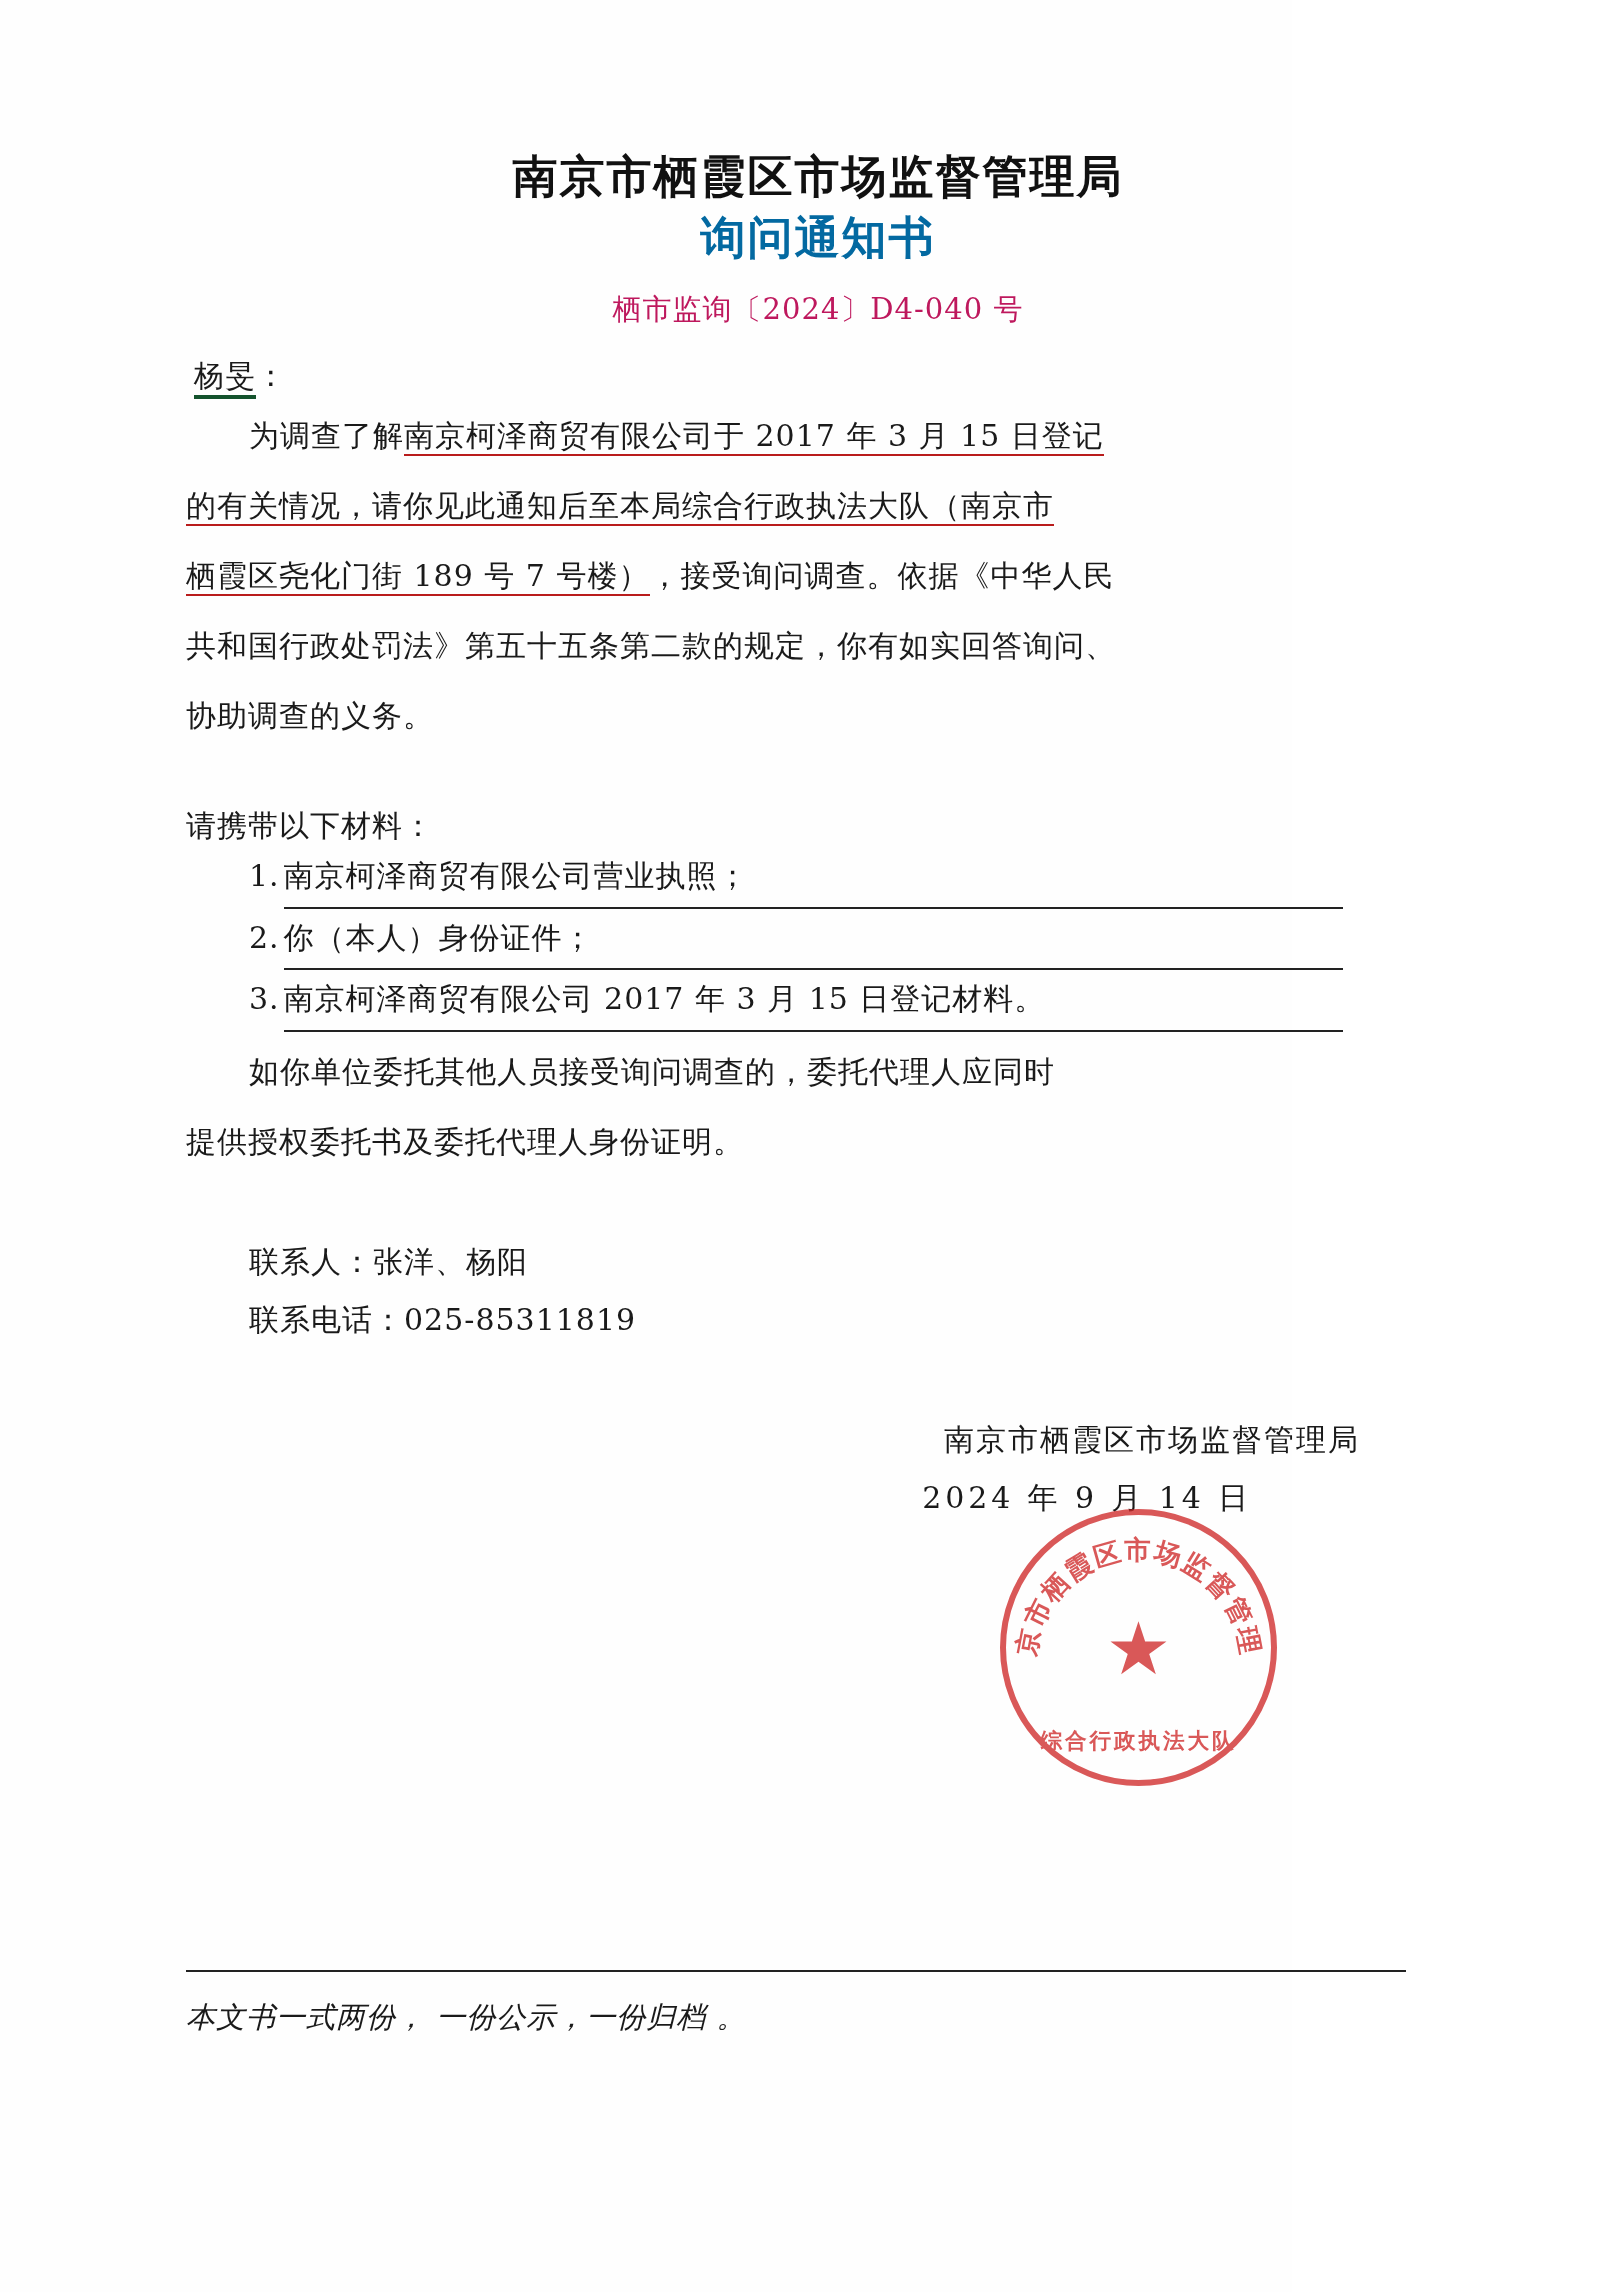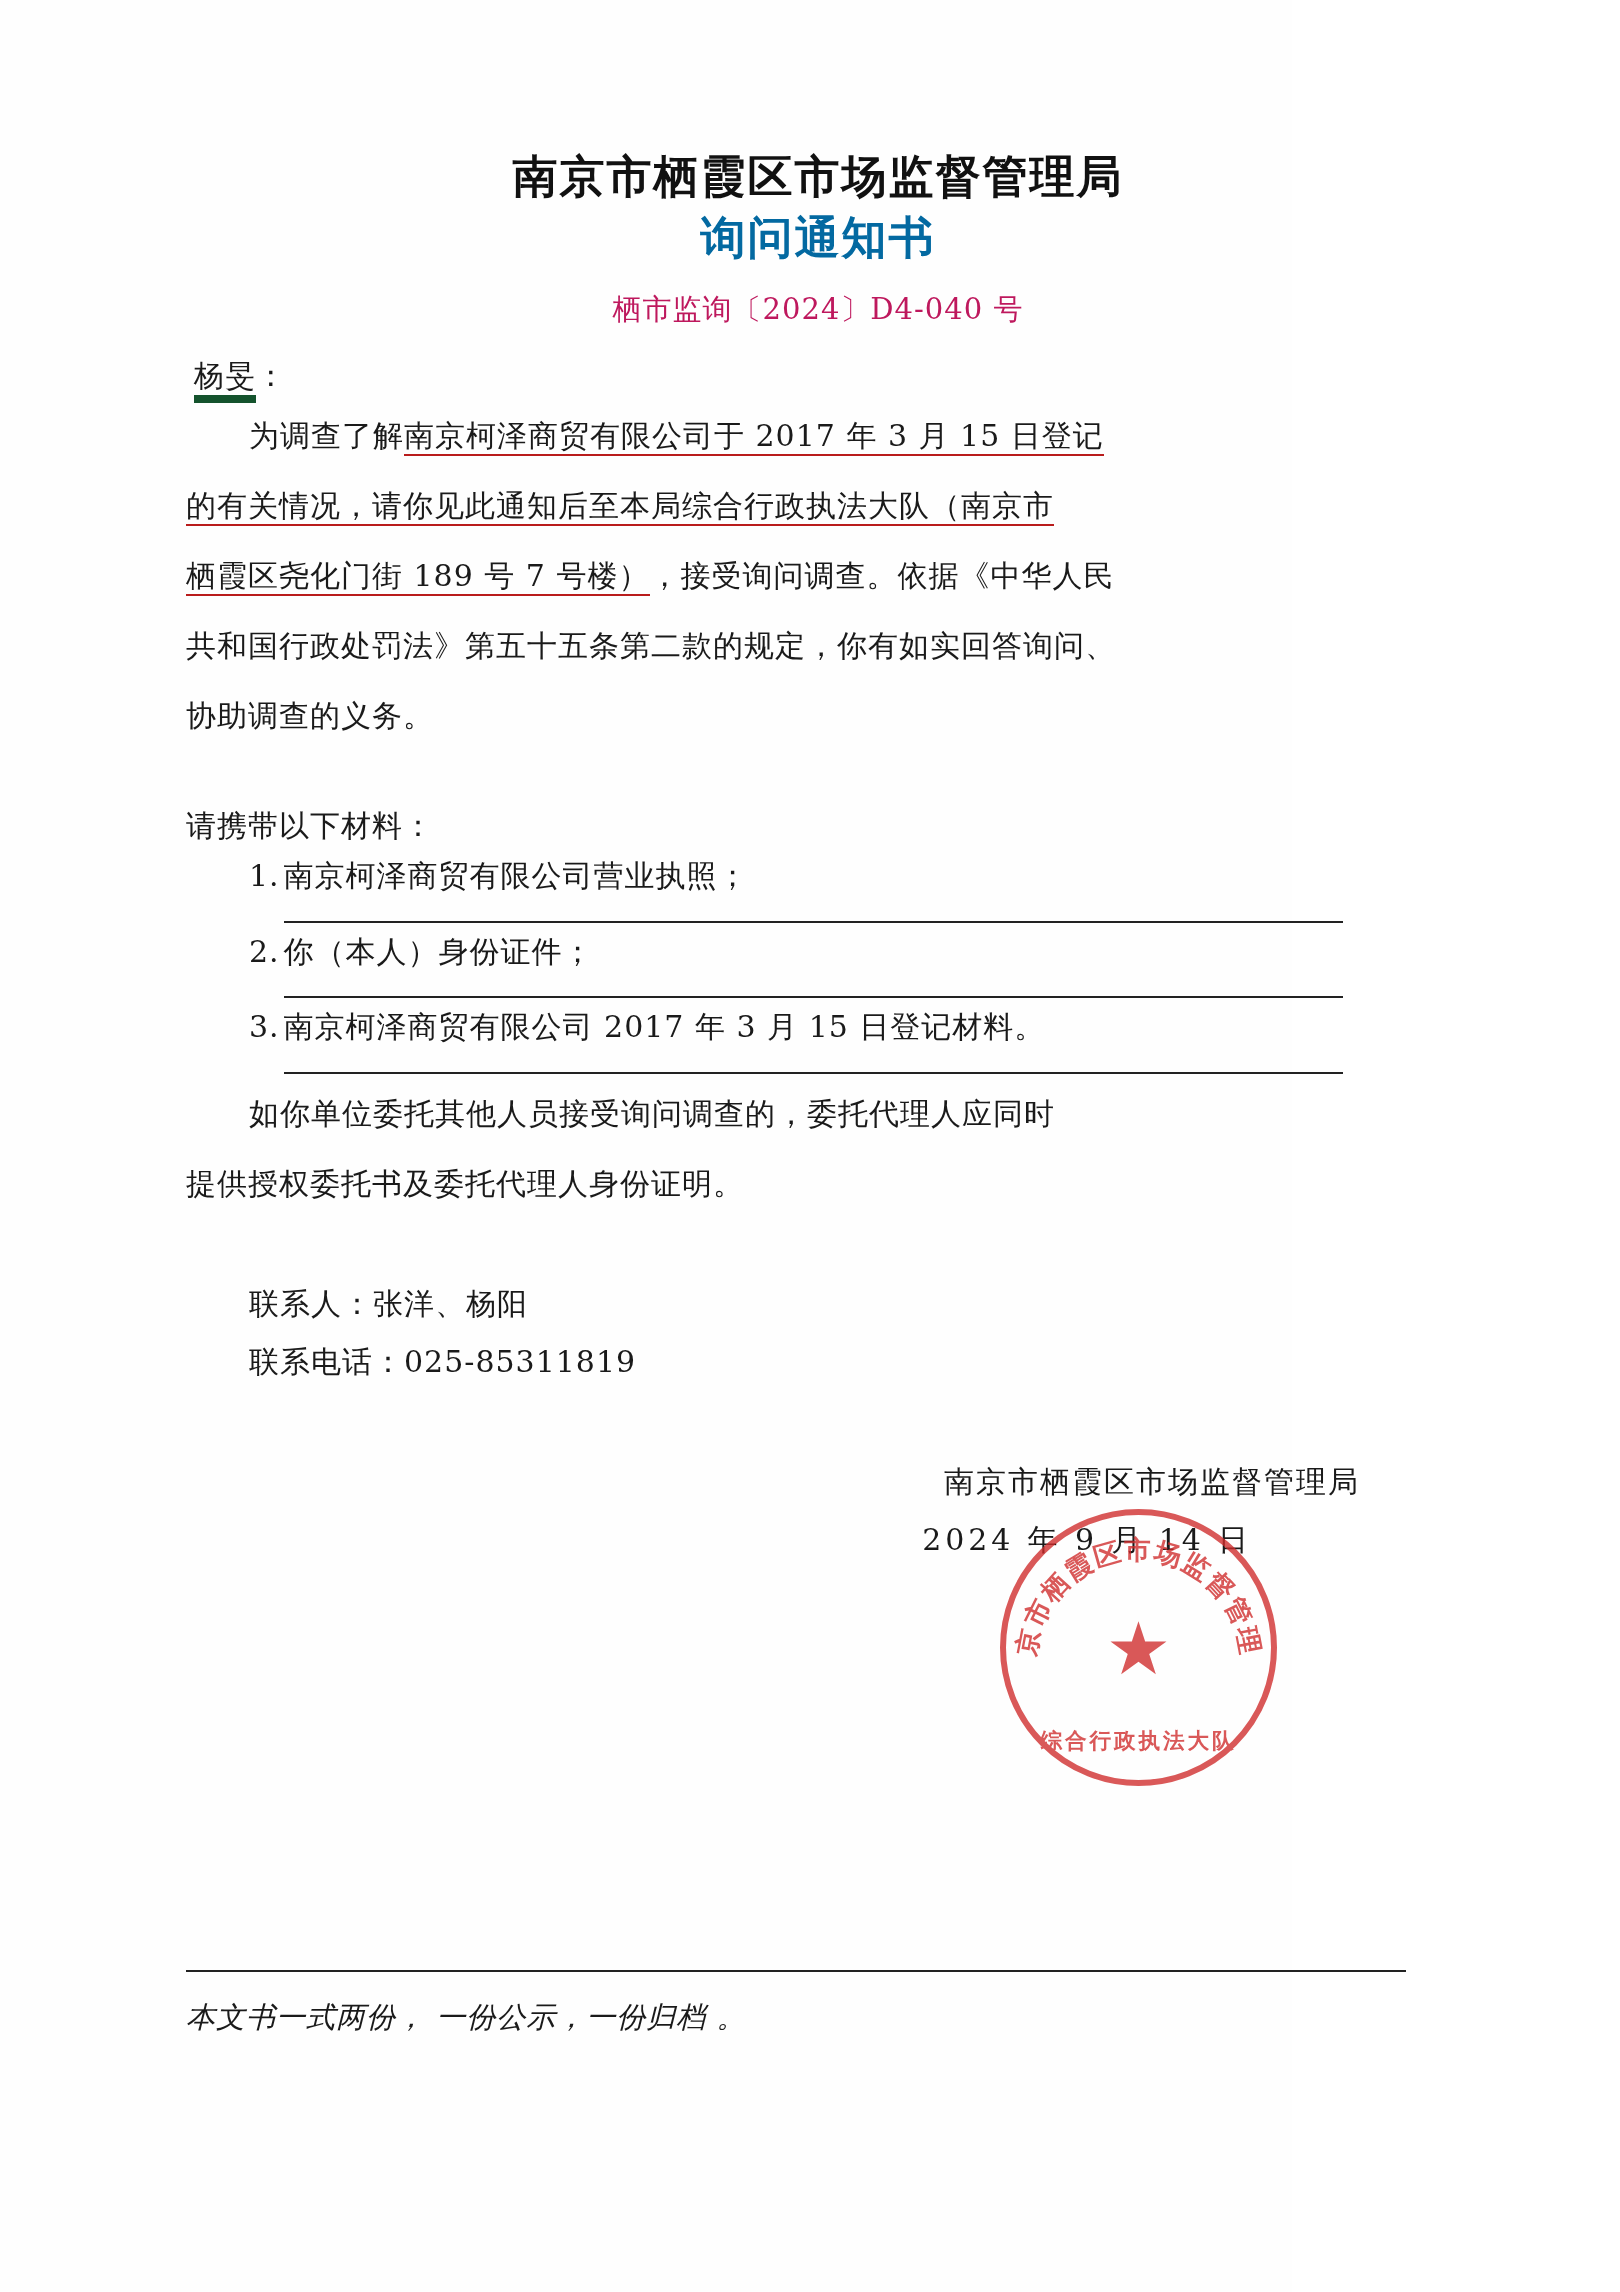--- a/index.html
+++ b/index.html
@@ -69,7 +69,7 @@
     letter-spacing: 1px;
   }
   .recipient .ul {
-    border-bottom: 8px solid #14532d;
+    border-bottom: 4px solid #14532d;
     padding-bottom: 2px;
   }
 

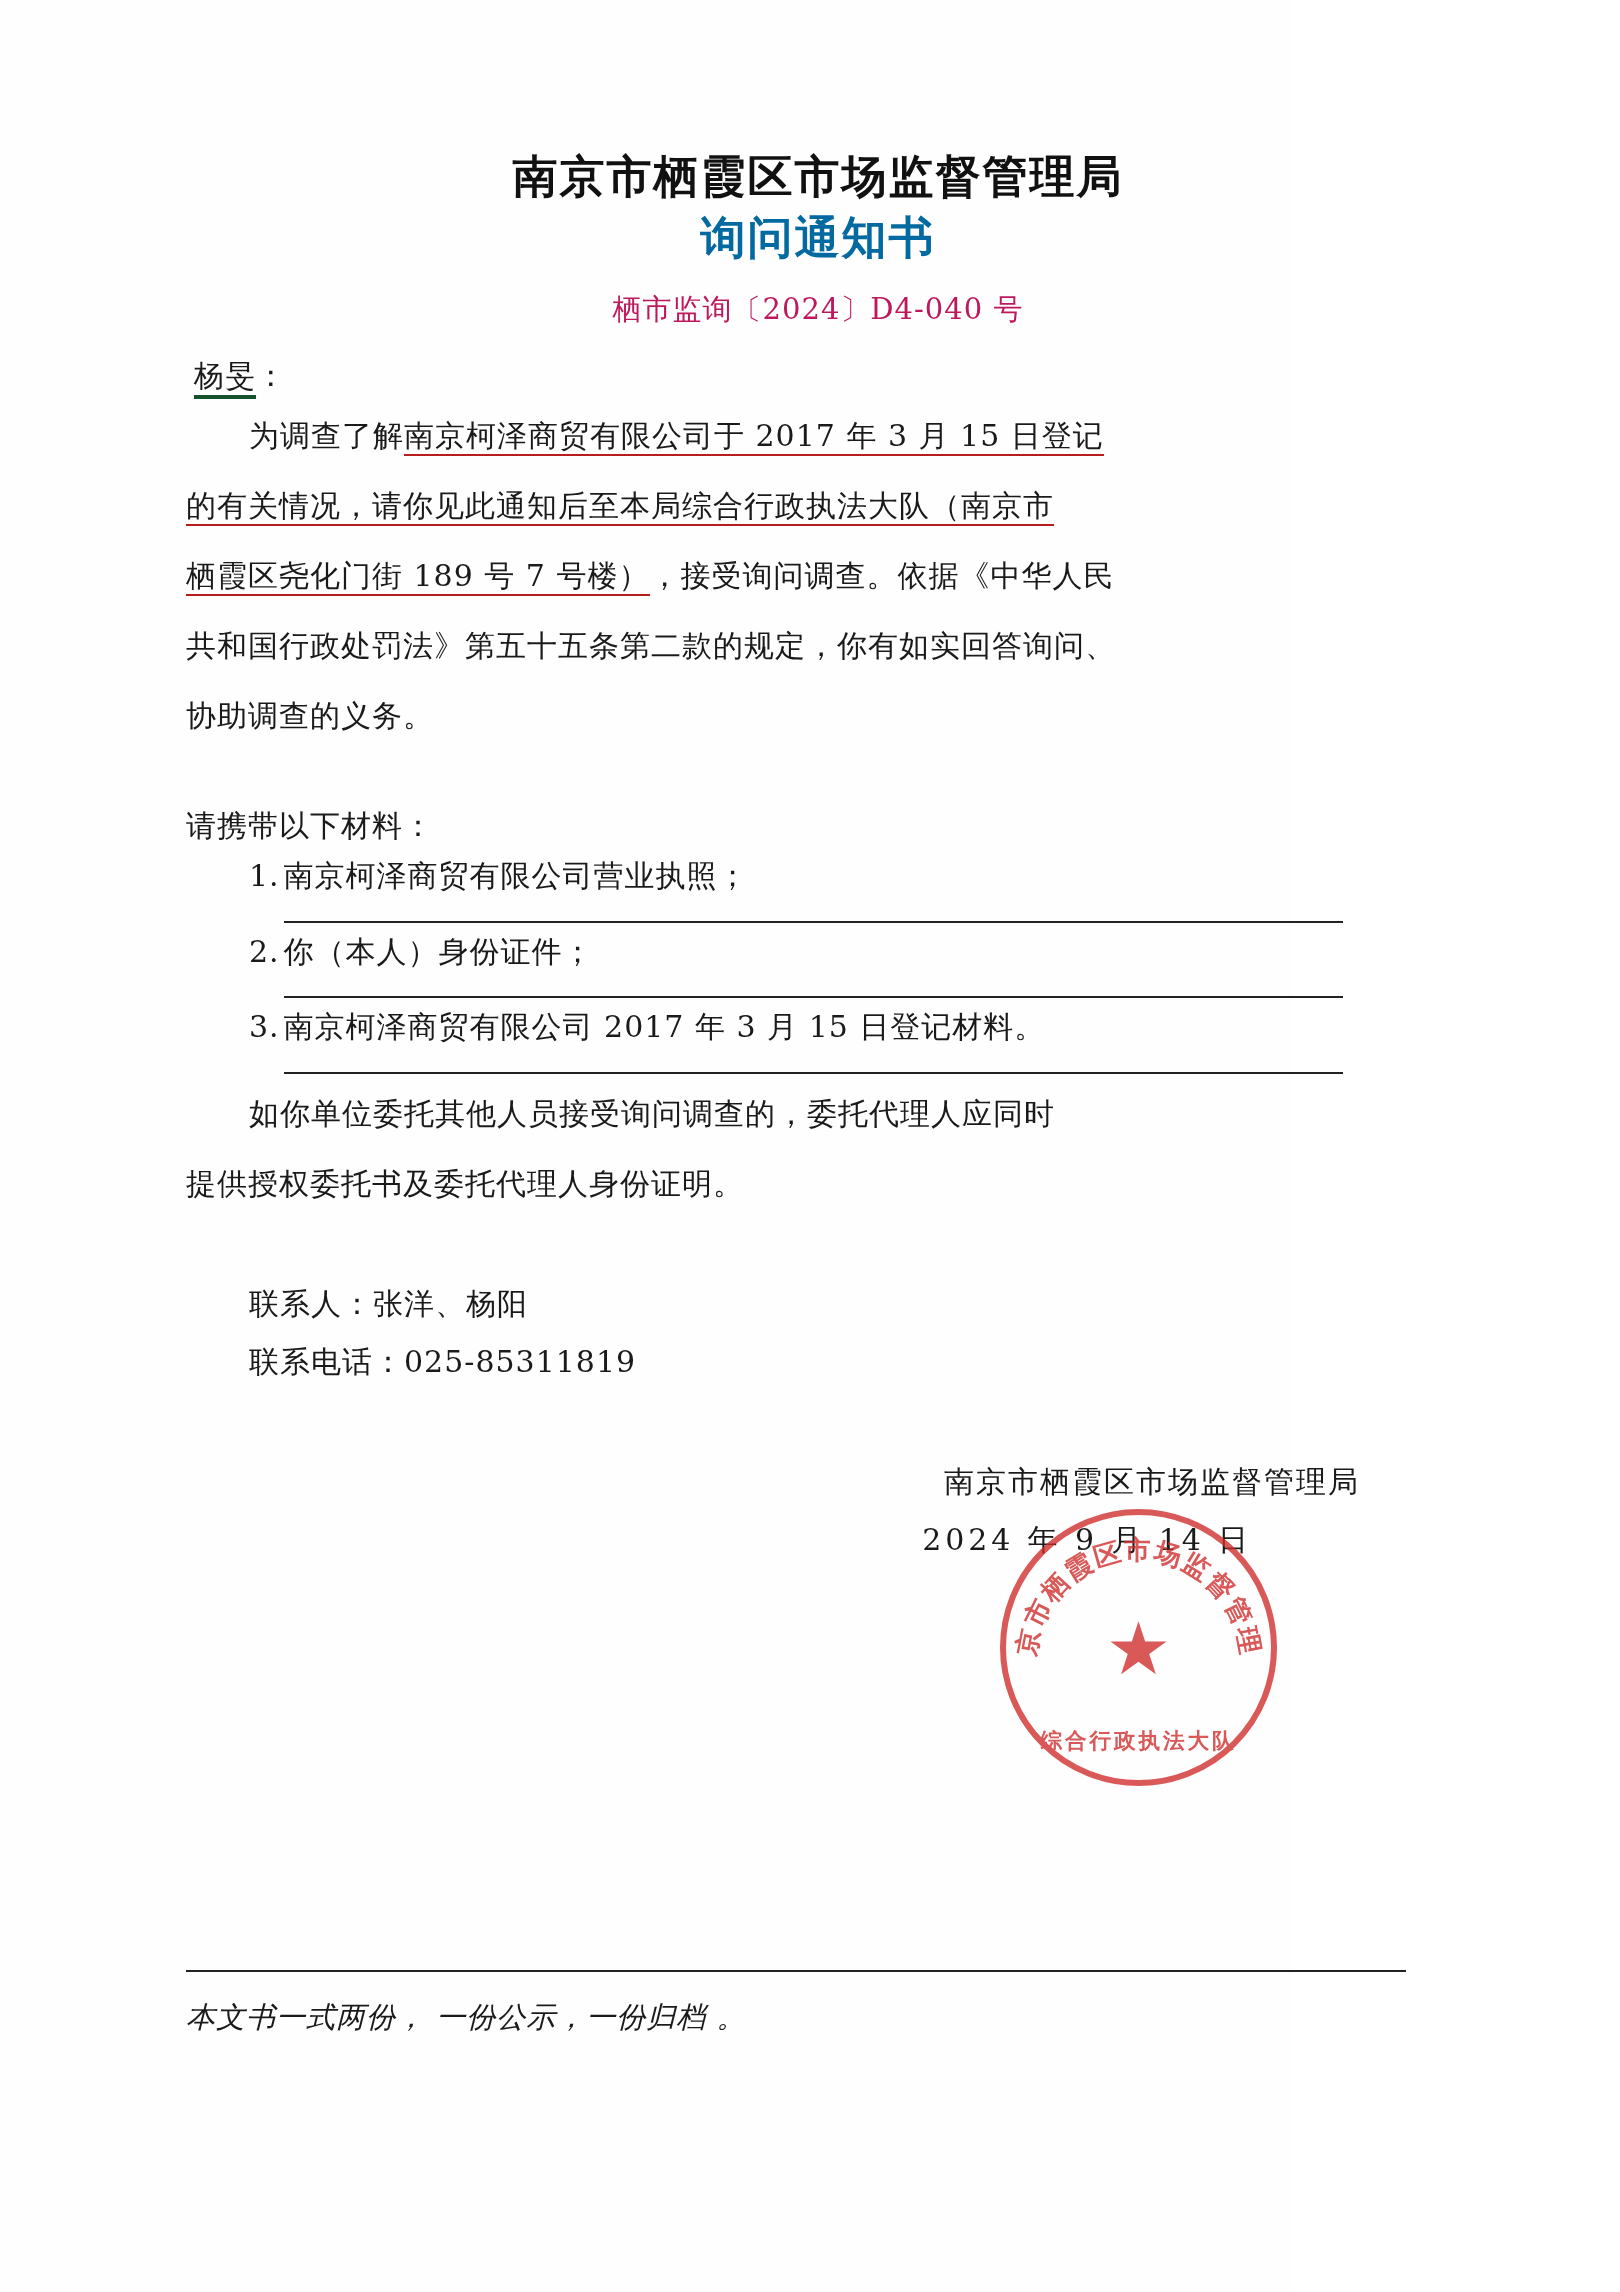--- a/index.html
+++ b/index.html
@@ -105,7 +105,7 @@
   .mat-item .num { margin-right: 3.9px; }
   .mat-item .txt {
     border-bottom: 2px solid #222;
-    padding-bottom: 15px;
+    padding-bottom: 1px;
     display: inline-block;
     min-width: 1059px;
   }

